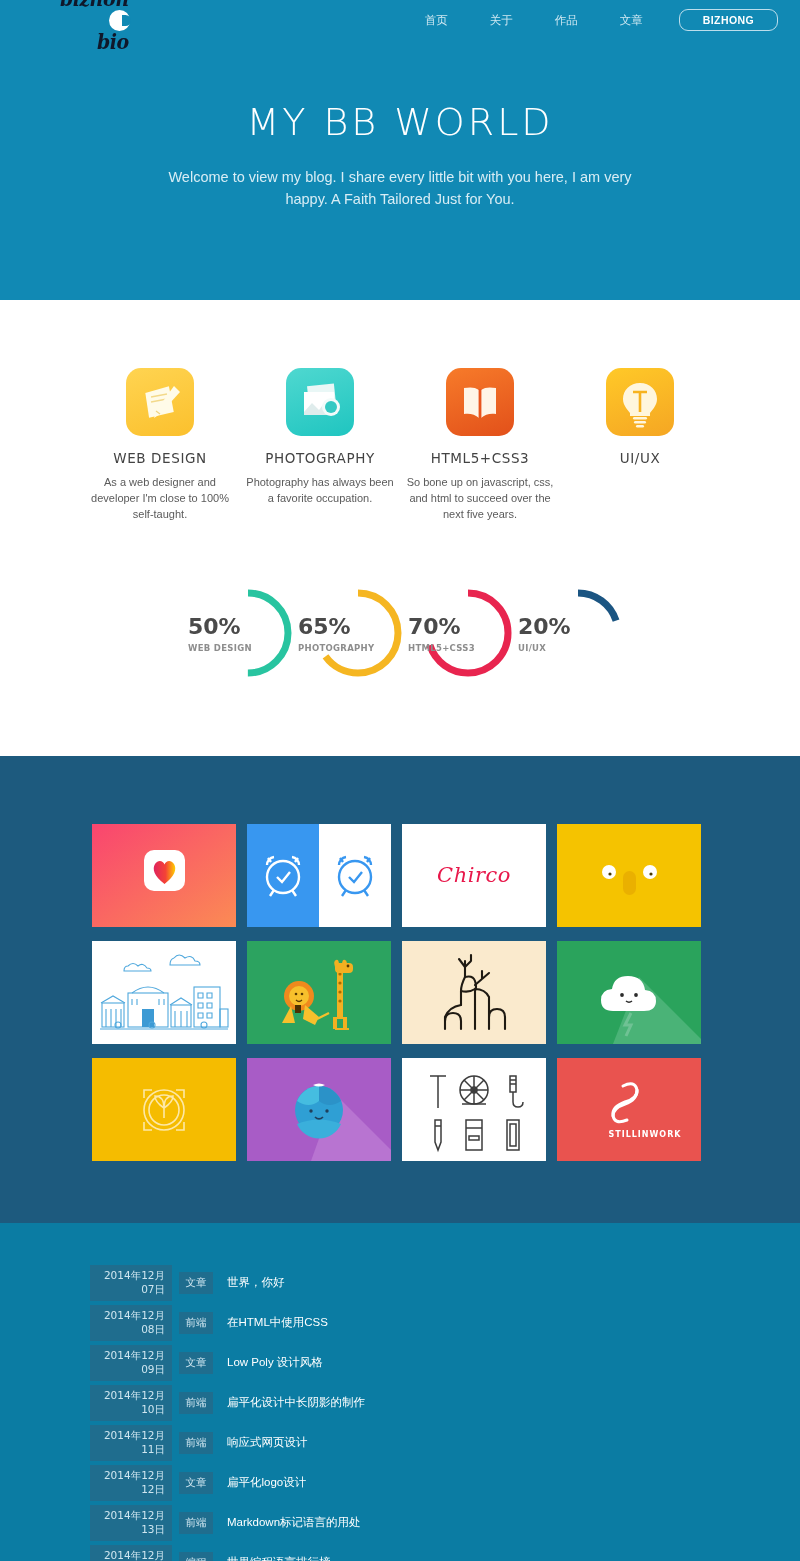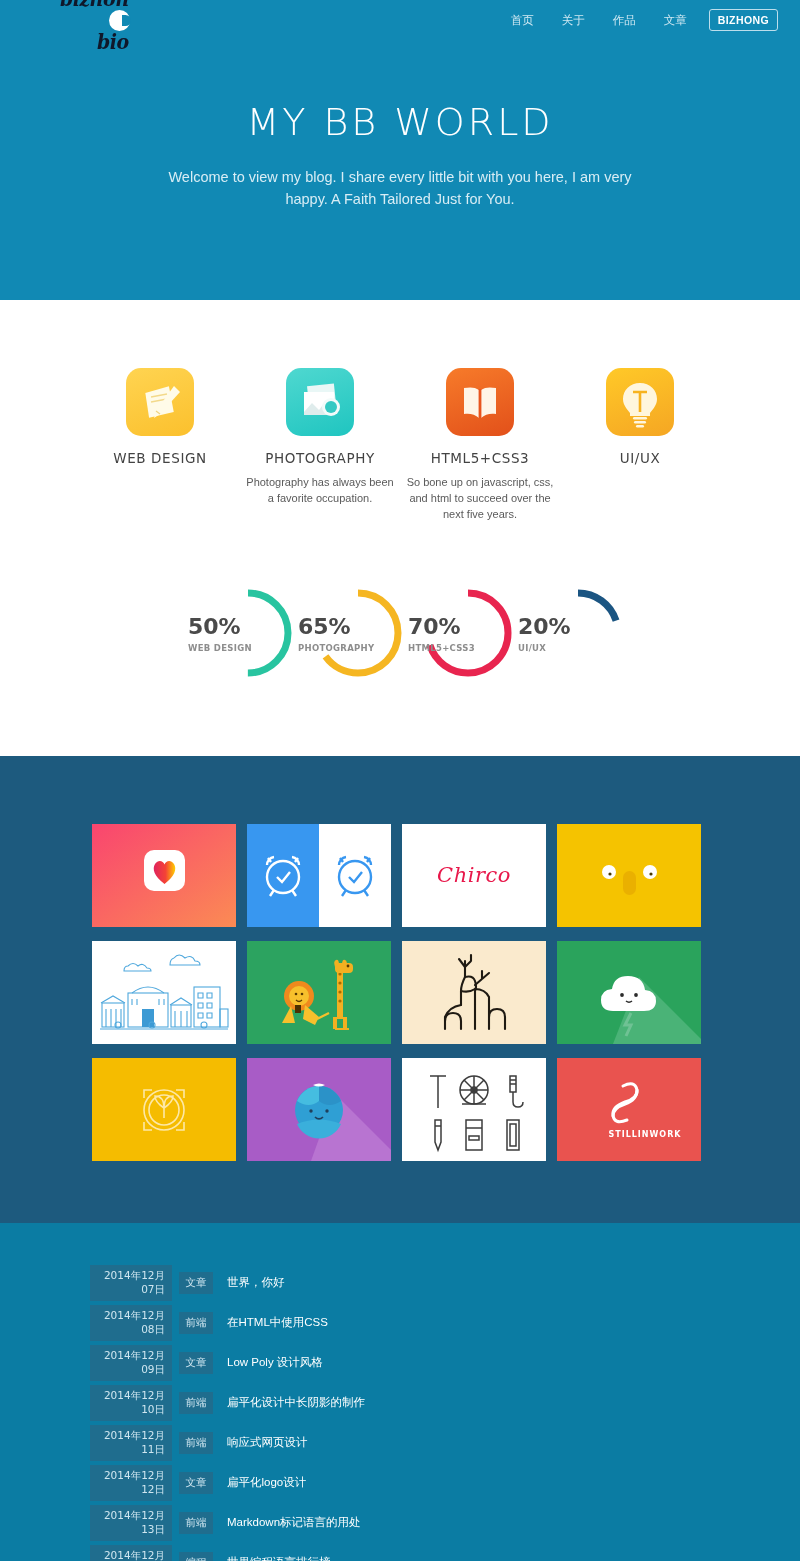--- a/index.html
+++ b/index.html
@@ -59,7 +59,7 @@
     margin-left:auto;
     display:flex;
     align-items:center;
-    gap:0px;
+    gap:14px;
   }
   .nav-links a {
     color:#cfe8f2;

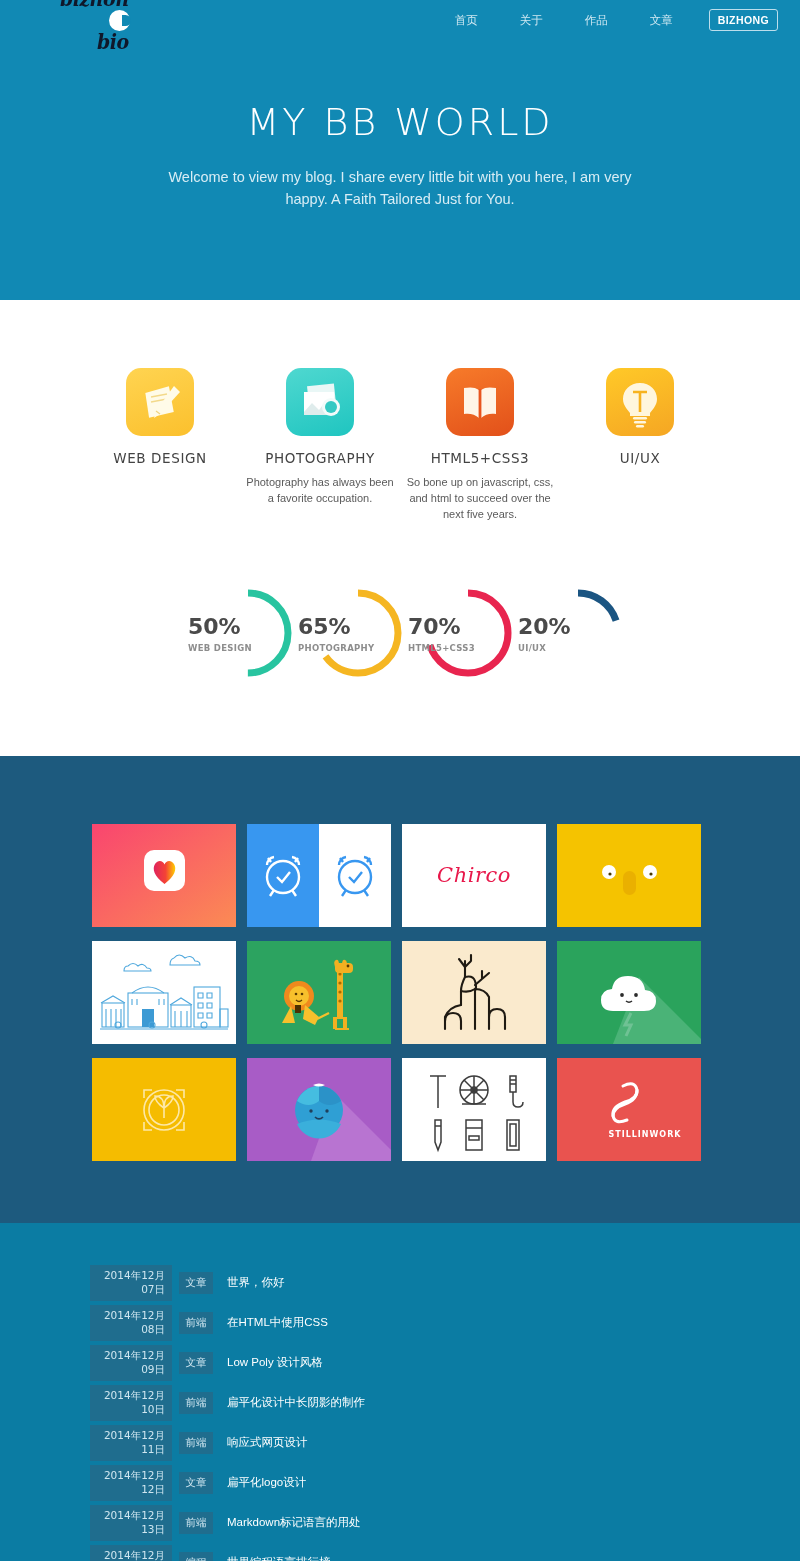--- a/index.html
+++ b/index.html
@@ -69,10 +69,10 @@
   }
   .nav-badge {
     border:1px solid #bcdeec;
-    border-radius:3px;
+    border-radius:9px;
     color:#ffffff;
     font-size:10.5px;
-    padding:4px 8px;
+    padding:4px 23px;
     letter-spacing:.4px;
     margin-left:8px;
     font-weight:bold;

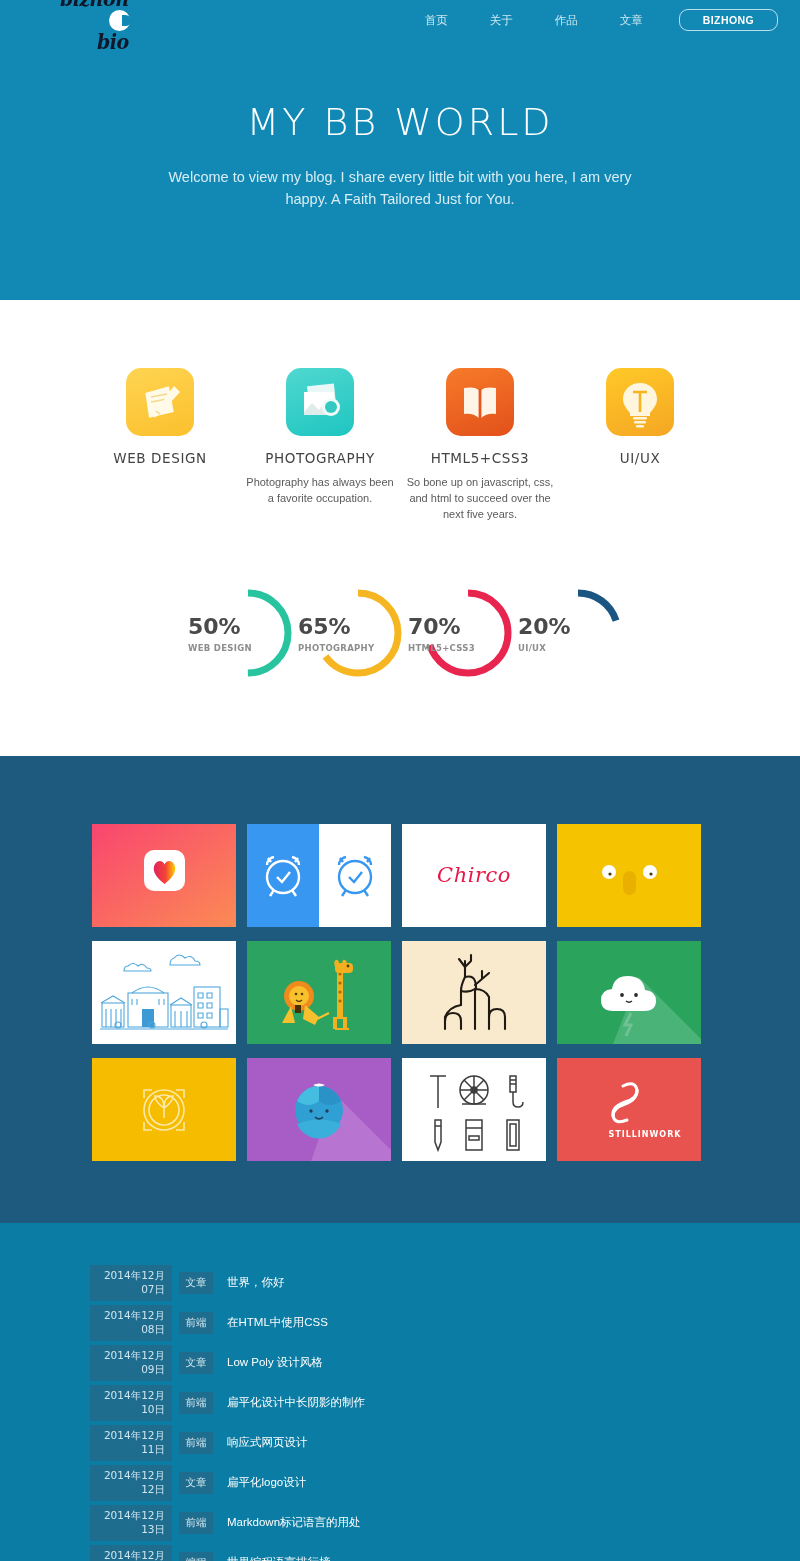--- a/index.html
+++ b/index.html
@@ -283,6 +283,7 @@
         </svg>
       </div>
       <div class="svc-name">WEB DESIGN</div>
+      <div class="svc-desc">As a web designer and developer I'm close to 100% self-taught.</div>
     </div>
 
     <div class="svc">

